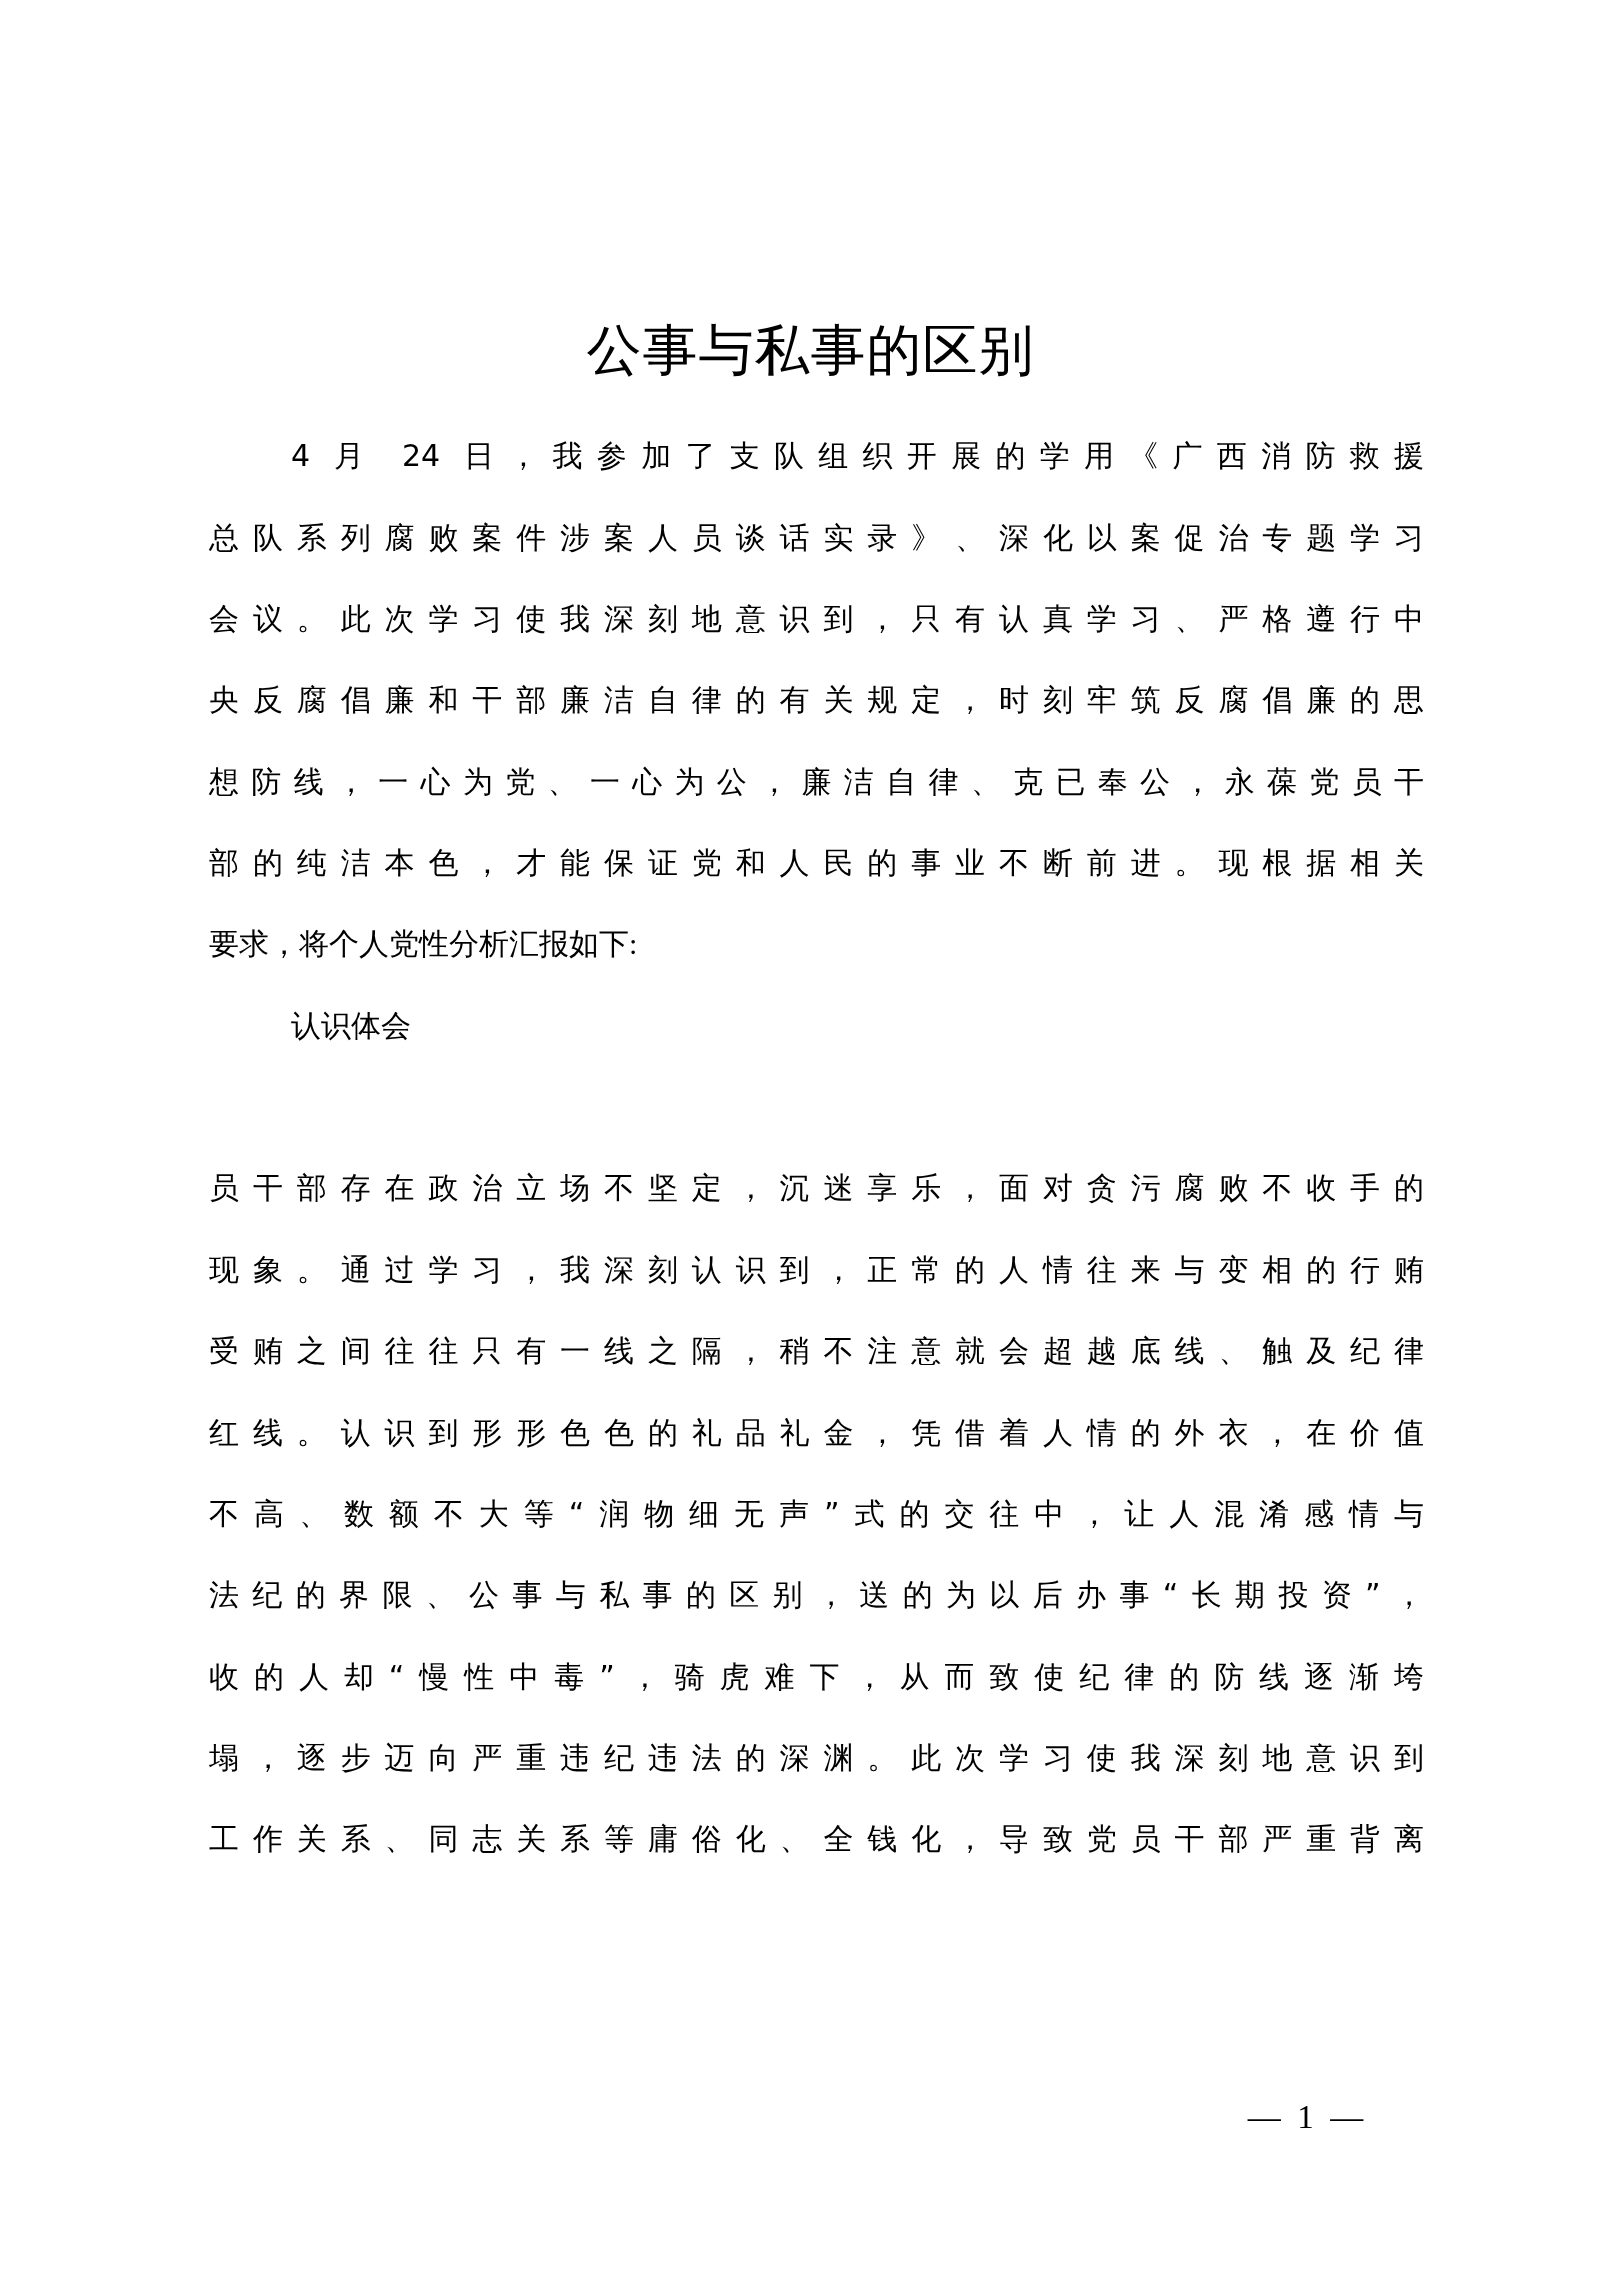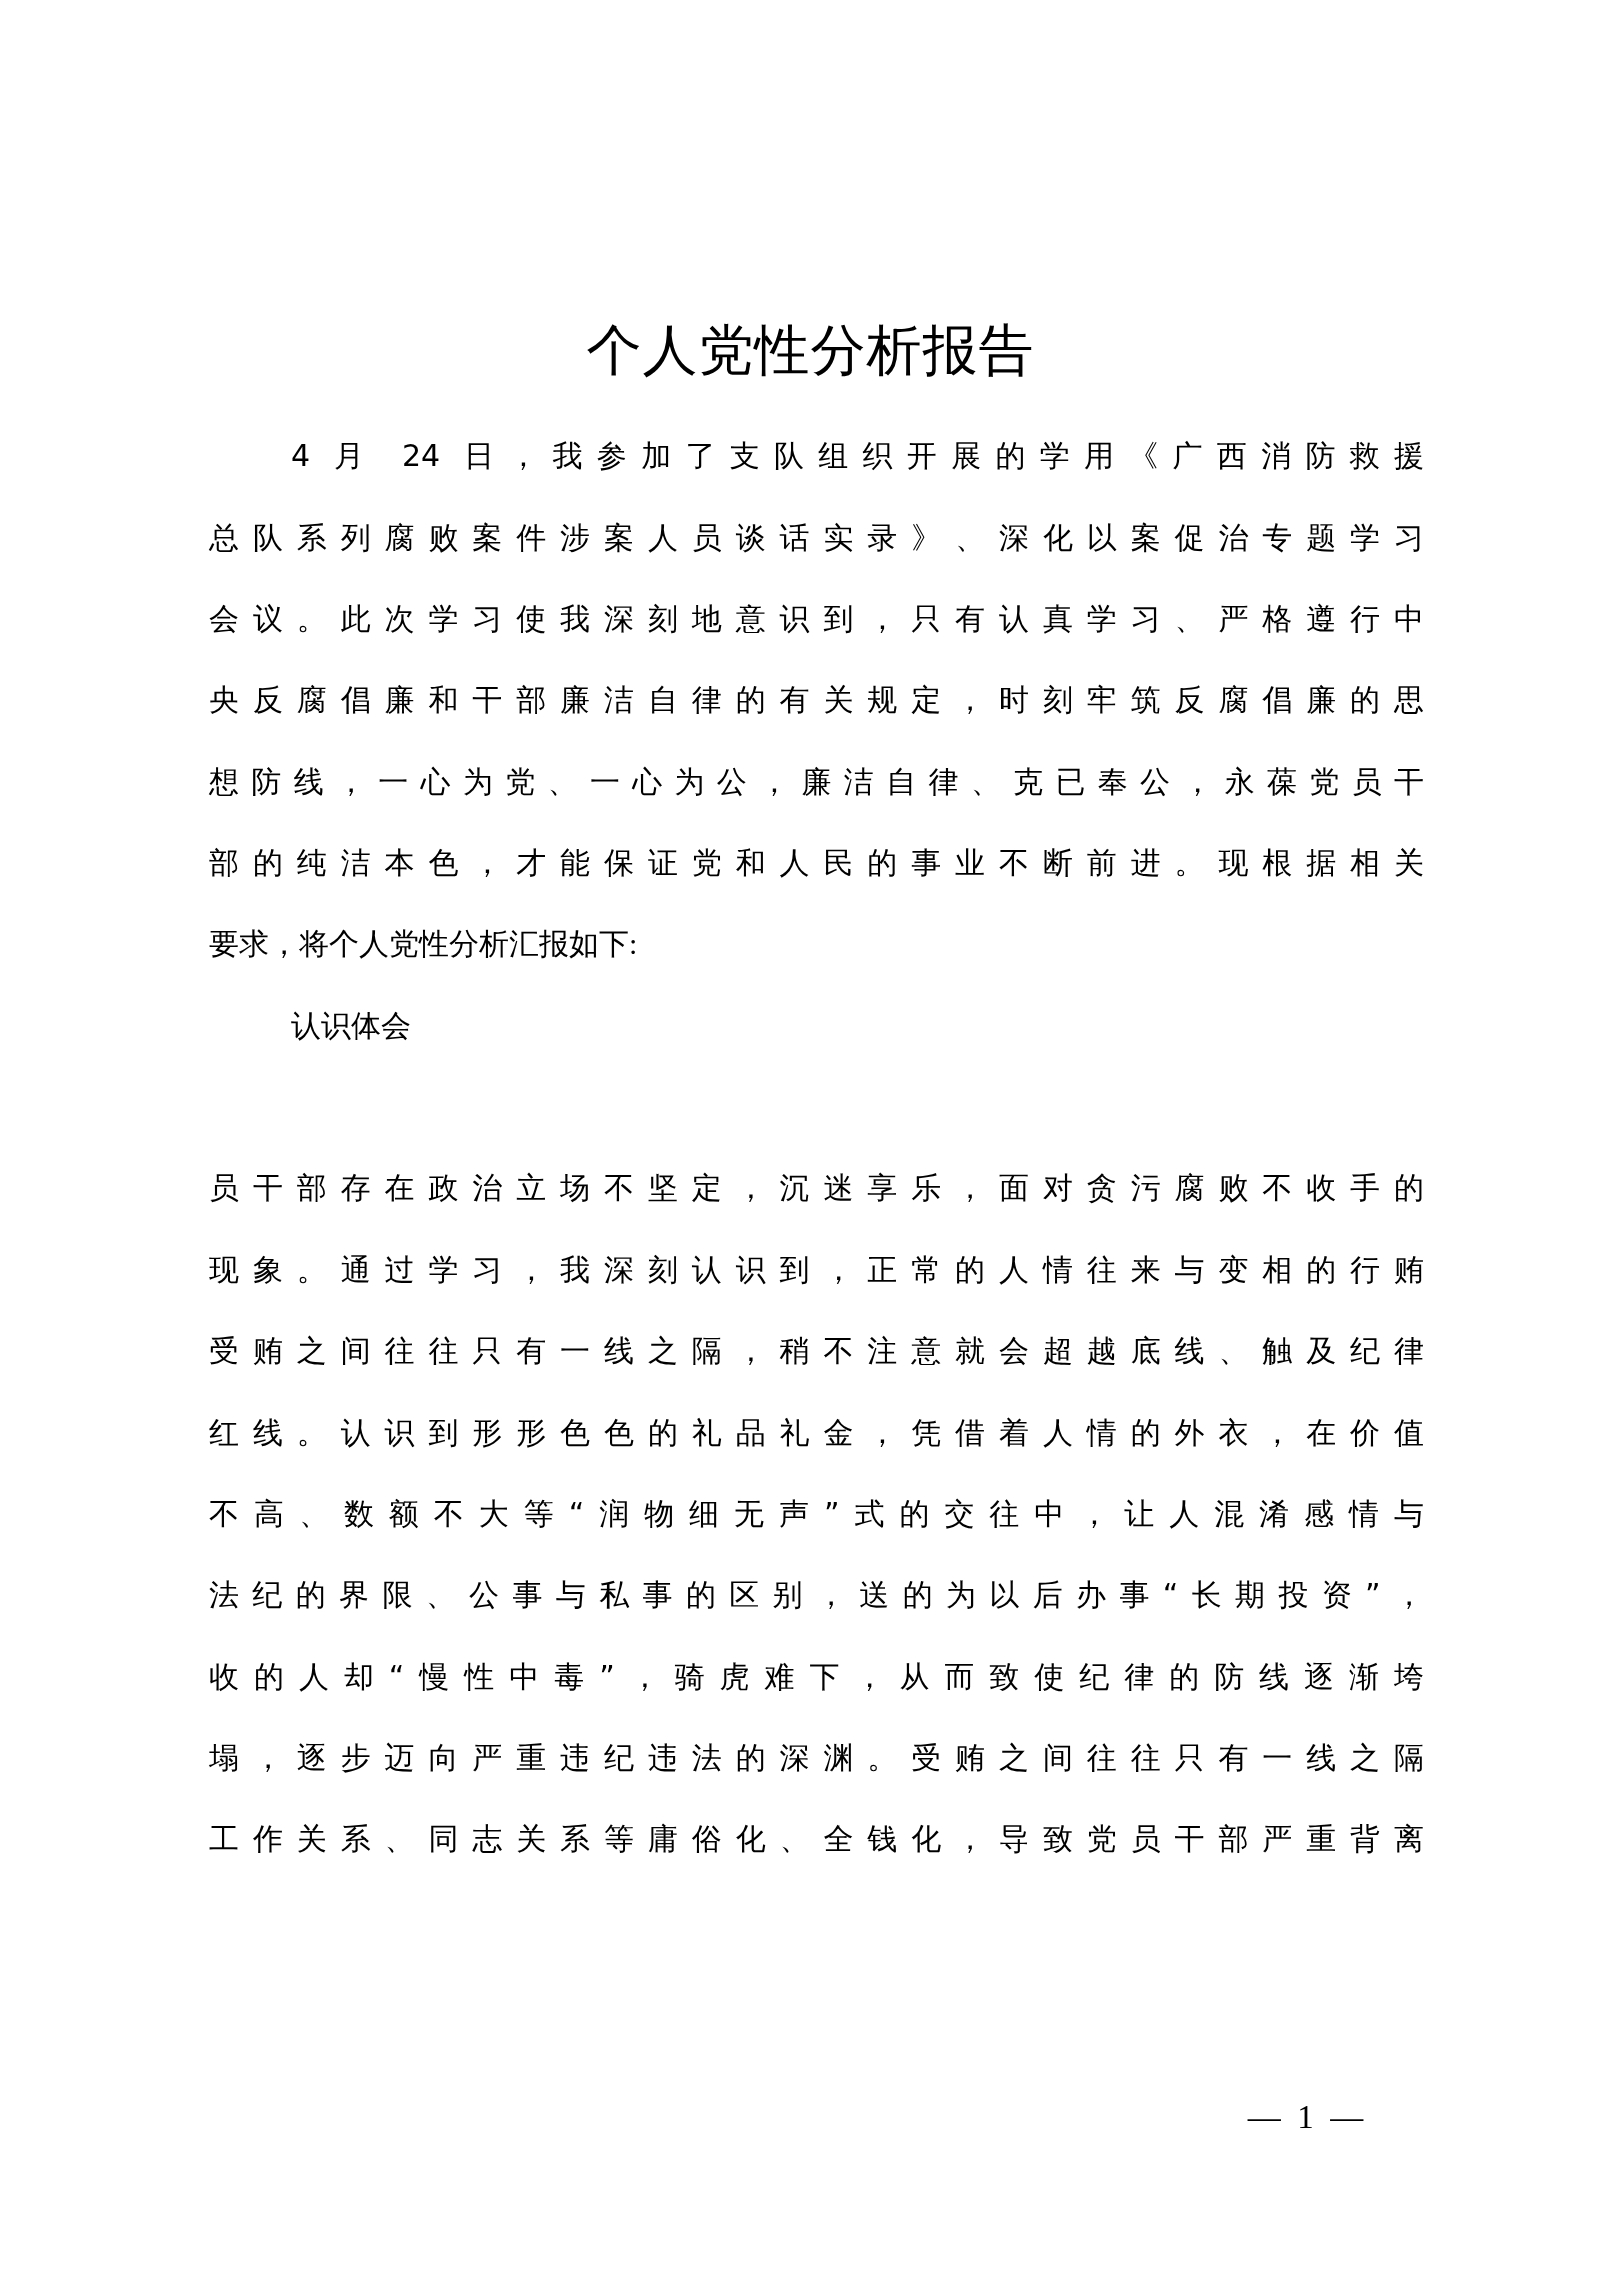--- a/index.html
+++ b/index.html
@@ -20,7 +20,7 @@
 <body>
 
 <div class="page">
-  <div class="title">个人党性分析报告</div>
+  <div class="title">公事与私事的区别</div>
 
   <div class="line indent" style="top:428px">4 月 24 日，我参加了支队组织开展的学用《广西消防救援</div>
   <div class="line" style="top:510px">总队系列腐败案件涉案人员谈话实录》、深化以案促治专题学习</div>

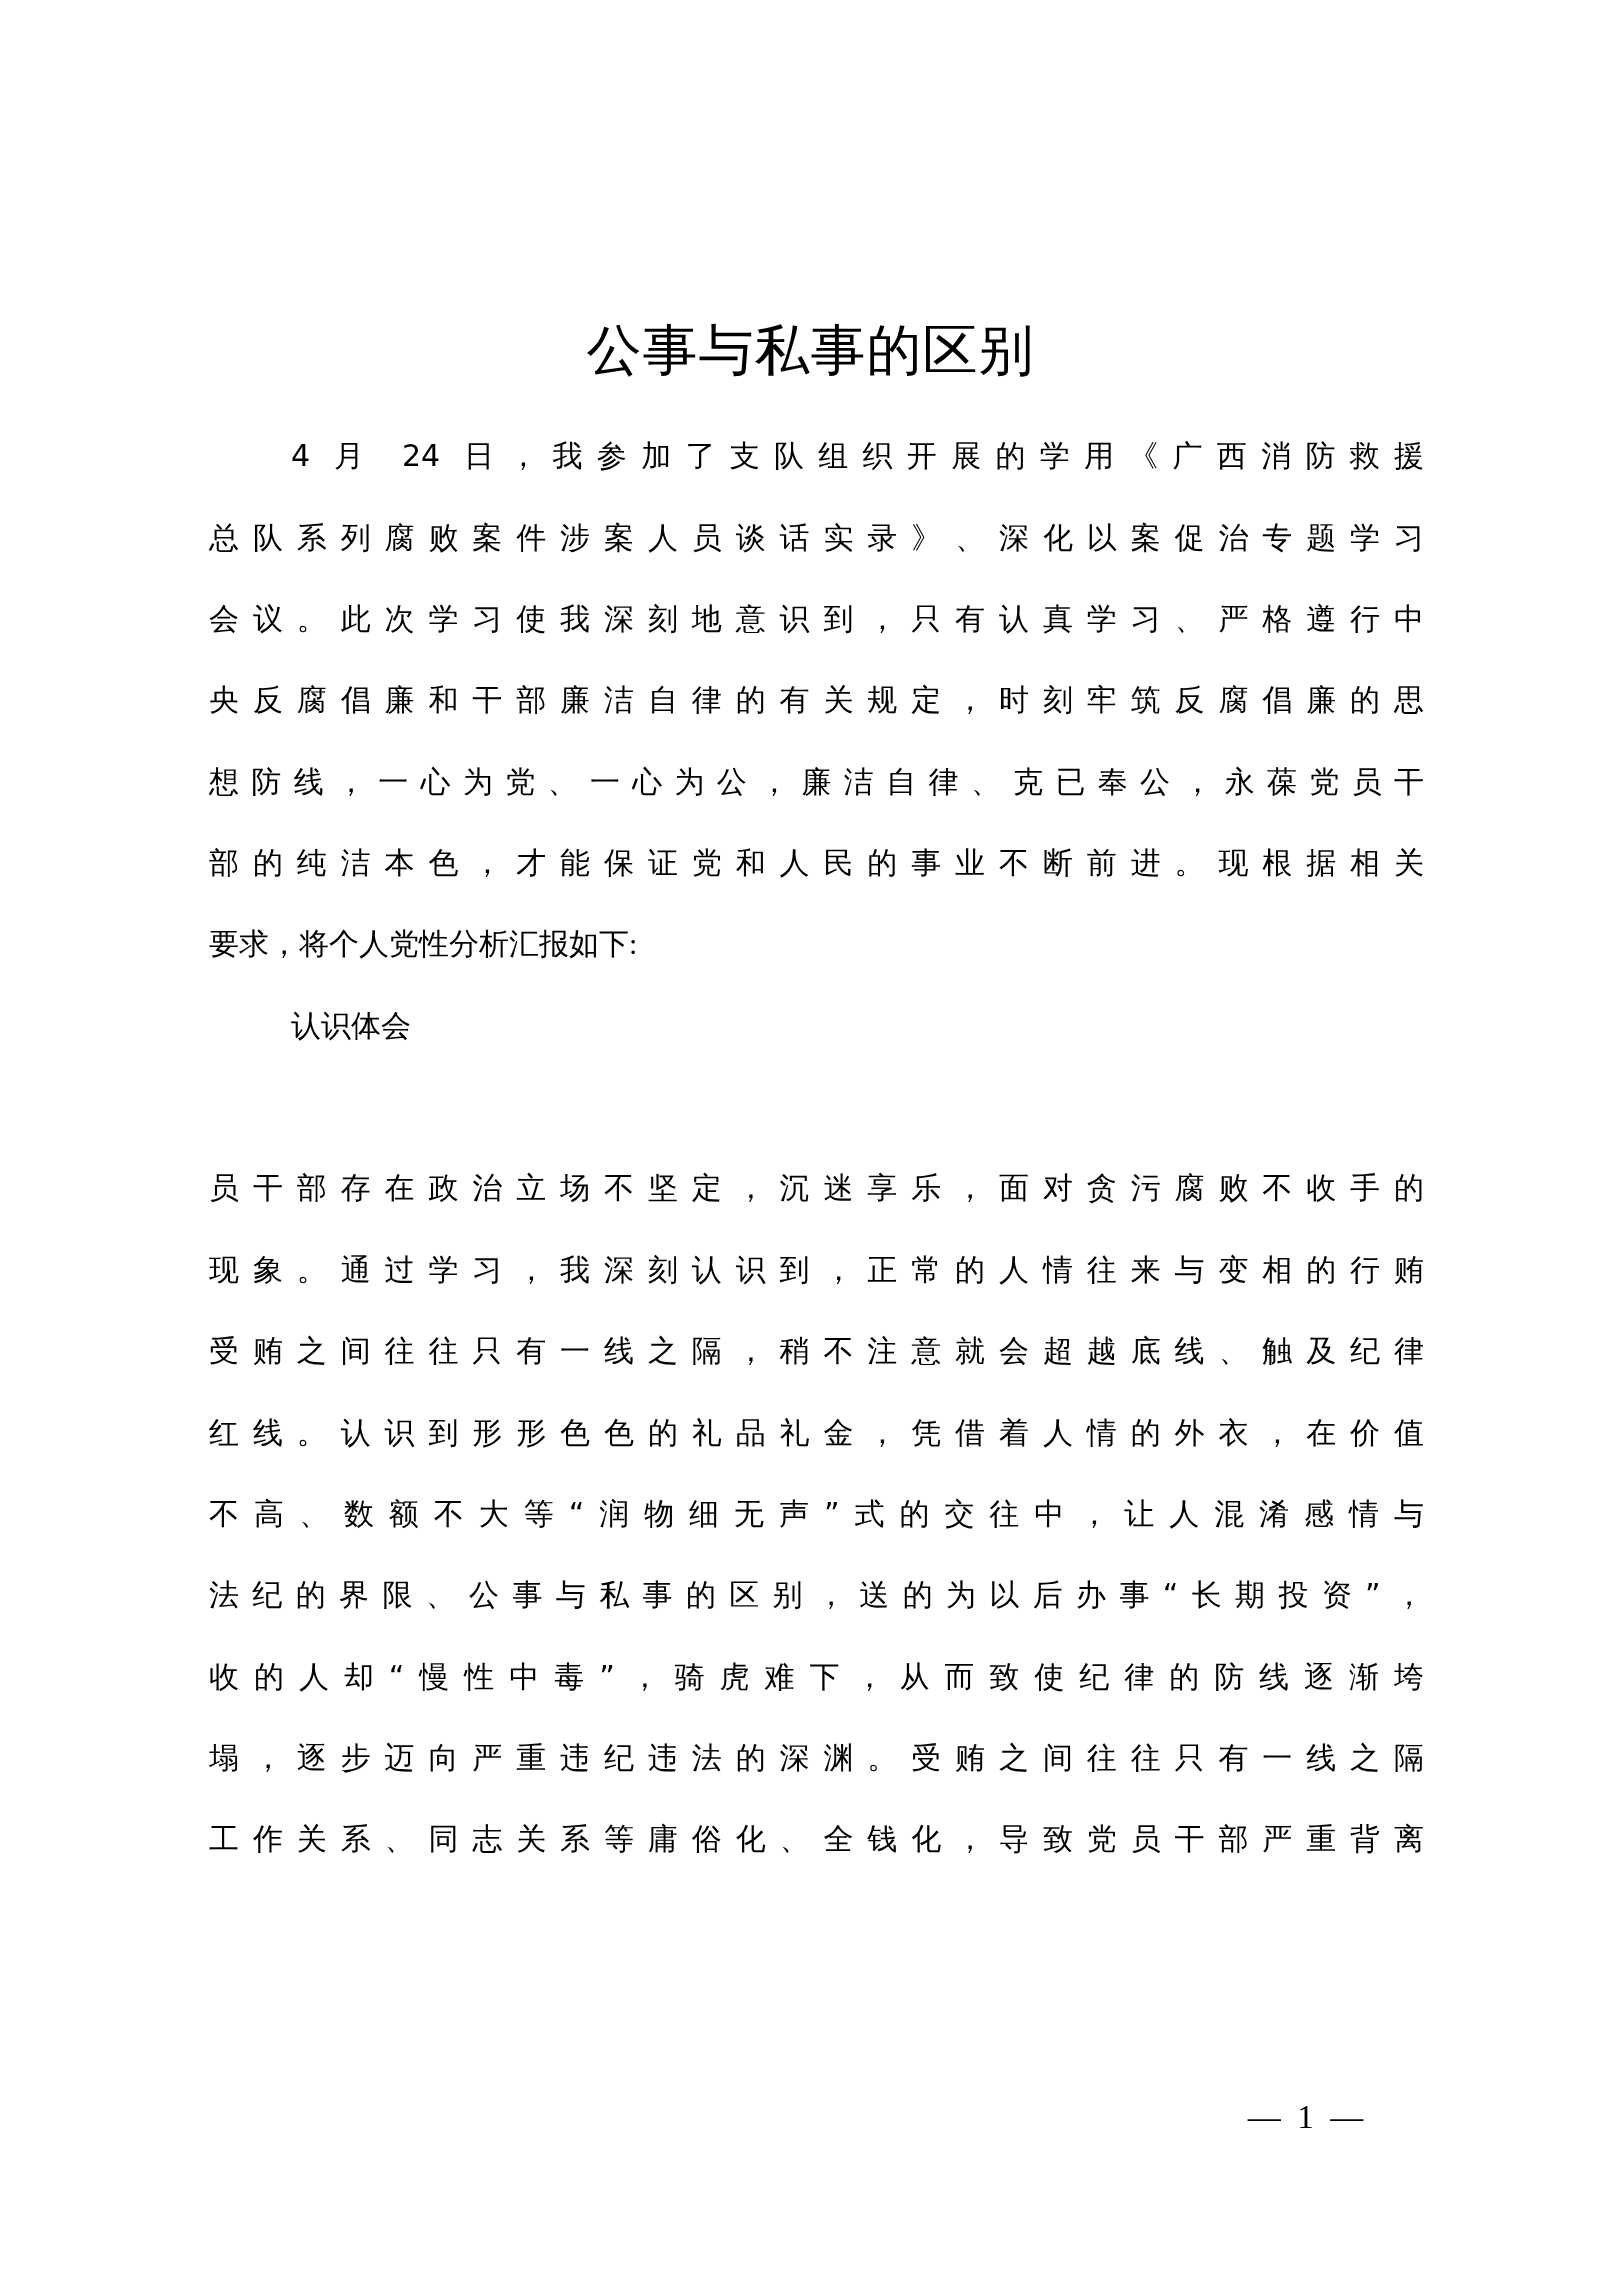--- a/index.html
+++ b/index.html
@@ -39,7 +39,7 @@
   <div class="line" style="top:1486px">不高、数额不大等“润物细无声”式的交往中，让人混淆感情与</div>
   <div class="line" style="top:1567px">法纪的界限、公事与私事的区别，送的为以后办事“长期投资”，</div>
   <div class="line" style="top:1649px">收的人却“慢性中毒”，骑虎难下，从而致使纪律的防线逐渐垮</div>
-  <div class="line" style="top:1730px">塌，逐步迈向严重违纪违法的深渊。受贿之间往往只有一线之隔</div>
+  <div class="line" style="top:1730px">塌，逐步迈向严重违纪违法的深渊。此次学习使我深刻地意识到</div>
   <div class="line" style="top:1811px">工作关系、同志关系等庸俗化、全钱化，导致党员干部严重背离</div>
 
   <div class="footer">—  1  —</div>

